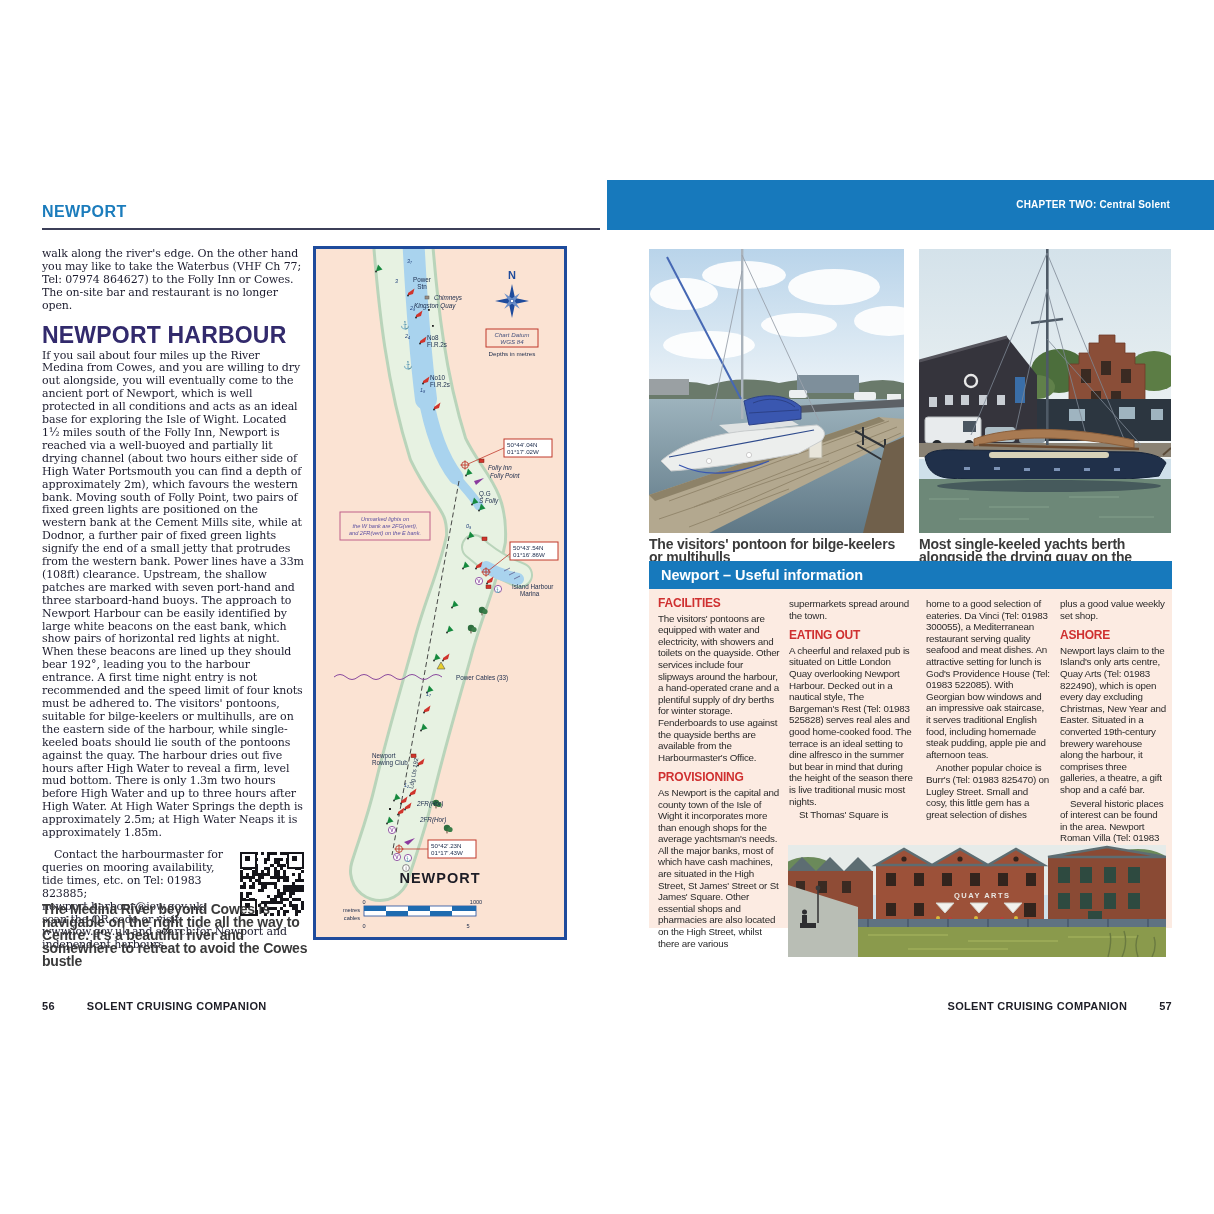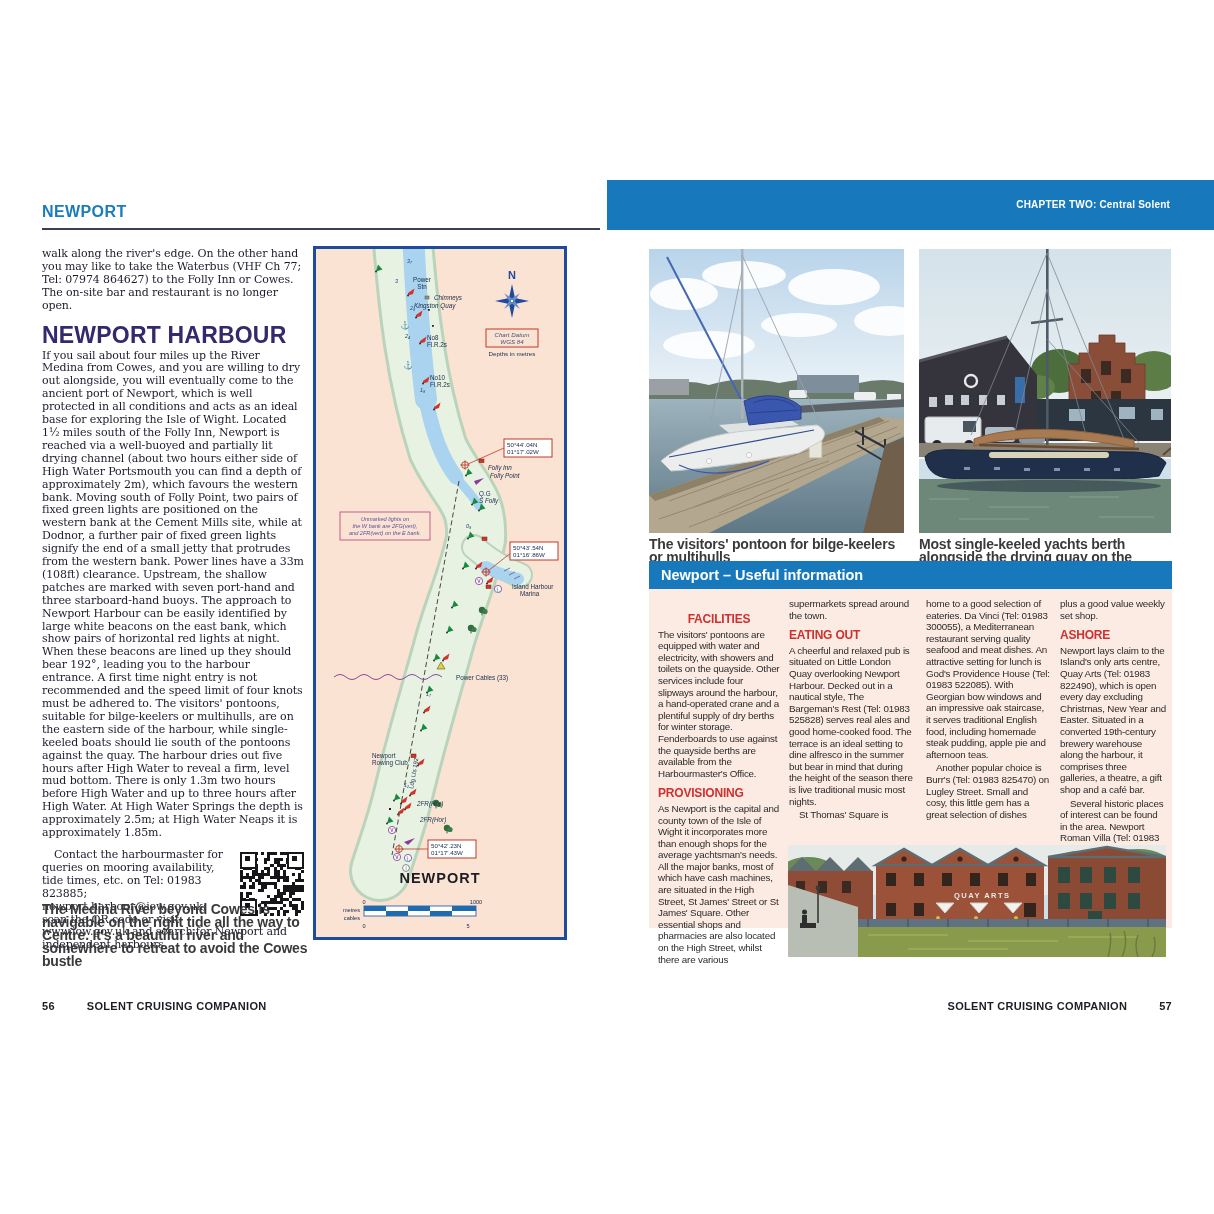--- a/index.html
+++ b/index.html
@@ -53,7 +53,7 @@
   .icol p{margin:0 0 2px;}
   .icol .ind{text-indent:10px;}
   .rhead{color:#cf3030;font-weight:bold;font-size:12px;letter-spacing:-.2px;margin:9px 0 3px;}
-  .rhead.first{margin-top:16px;text-align:center;}
+  .rhead.first{margin-top:0;}
   .c1{left:9px;width:122px;}
   .c2{left:140px;width:124px;}
   .c3{left:277px;width:124px;}

